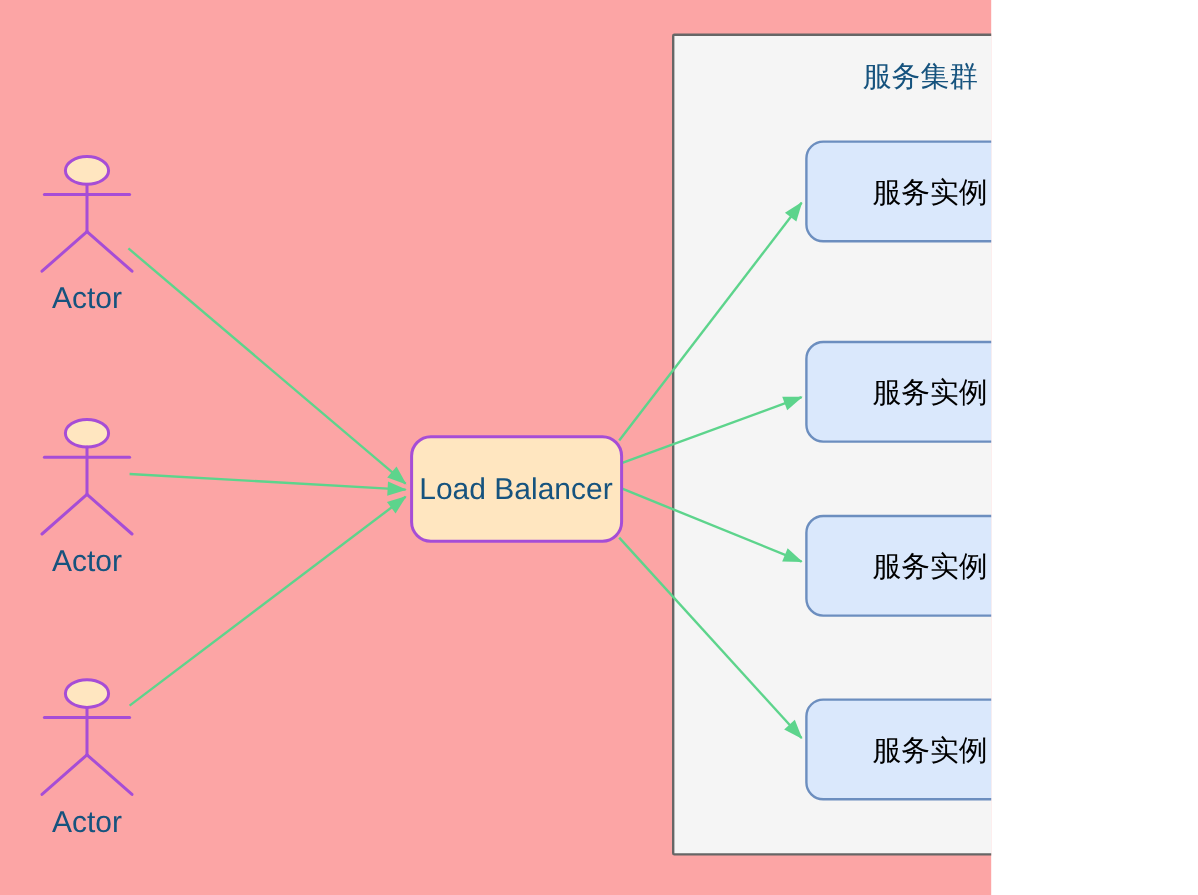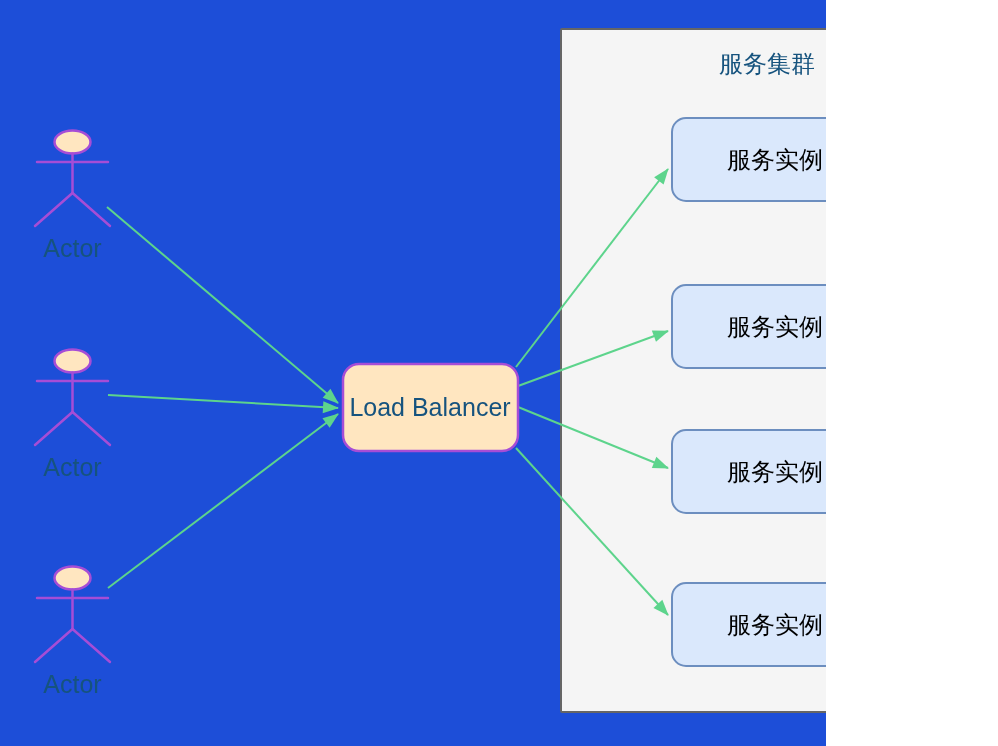--- a/index.html
+++ b/index.html
@@ -17,7 +17,7 @@
   .canvas{
     position:relative;
     width:826px;height:746px;
-    background:#1d4ed8;
+    background:#fca5a5;
     overflow:hidden;
     font-family:"Liberation Sans","DejaVu Sans",sans-serif;
   }

